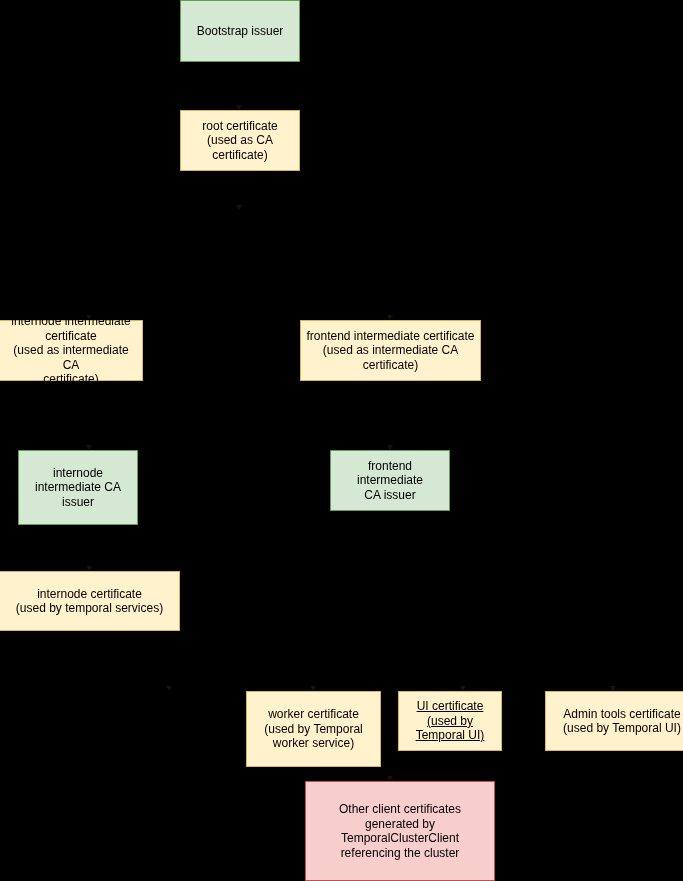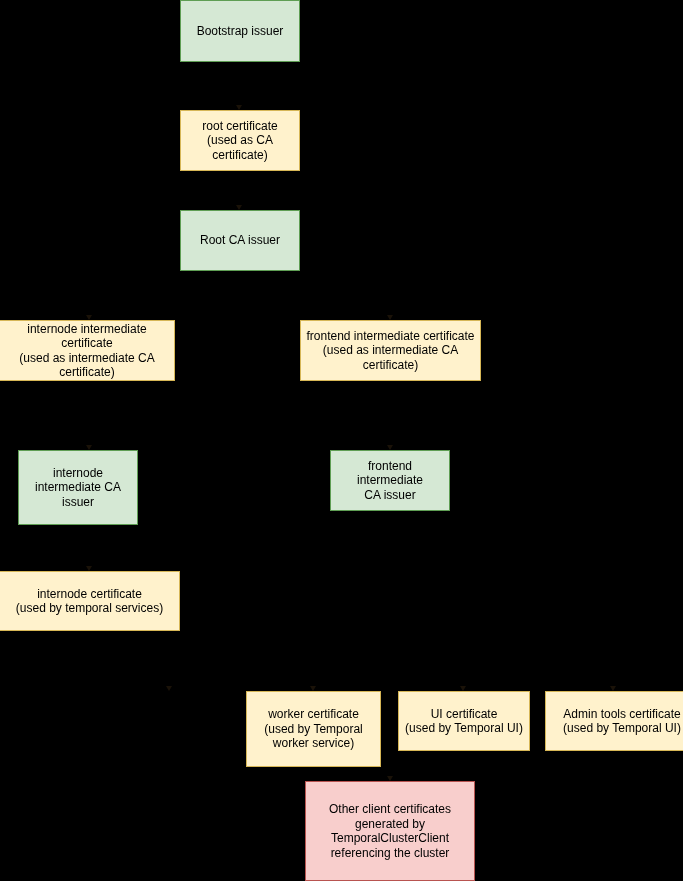--- a/index.html
+++ b/index.html
@@ -113,9 +113,6 @@
 certificate)</span>
   </div>
 
-  <div class="node node-issuer" style="left:180px; top:210px; width:120px; height:61px;">
-    <span class="label">Root CA issuer</span>
-  </div>
 
   <div class="node node-cert-alt" style="left:-1px; top:320px; width:176px; height:61px;">
     <span class="label">internode intermediate certificate

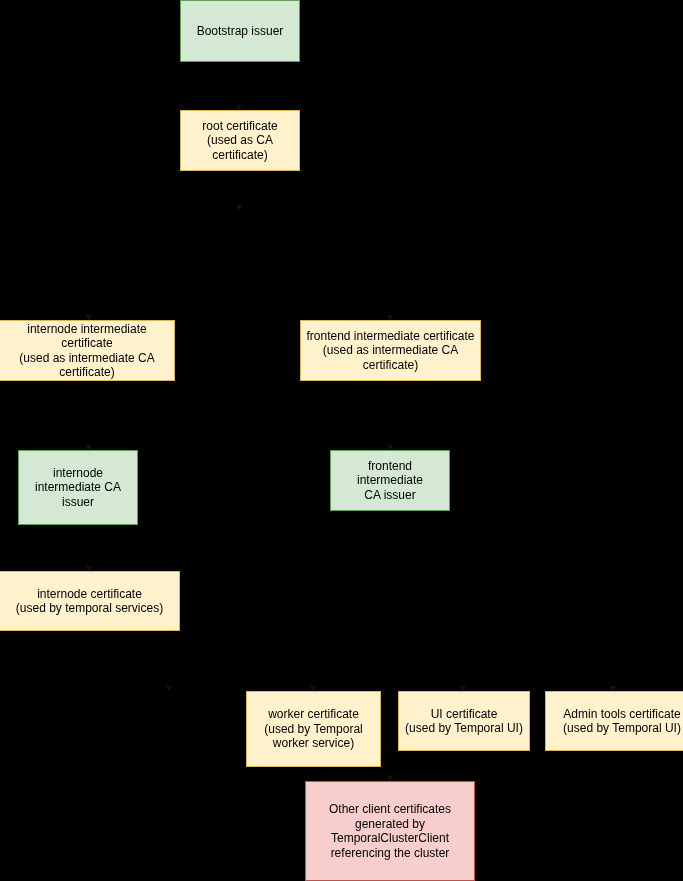--- a/index.html
+++ b/index.html
@@ -114,7 +114,7 @@
   </div>
 
 
-  <div class="node node-cert-alt" style="left:-1px; top:320px; width:176px; height:61px;">
+  <div class="node node-cert-alt" style="left:-1px; top:320px; width:144px; height:61px;">
     <span class="label">internode intermediate certificate
 (used as intermediate CA
 certificate)</span>

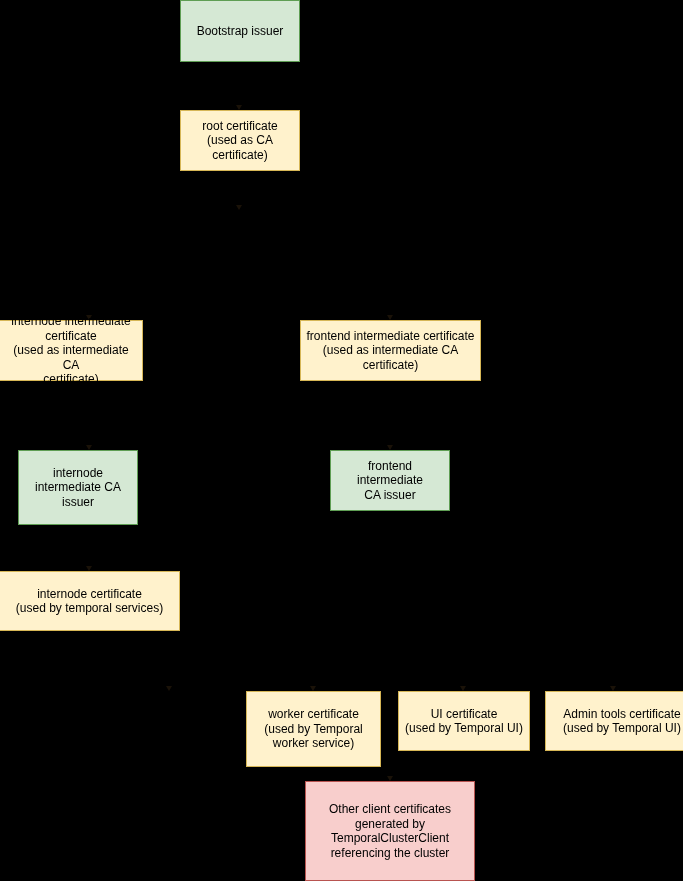--- a/index.html
+++ b/index.html
@@ -149,7 +149,7 @@
 worker service)</span>
   </div>
 
-  <div class="node node-cert-alt" style="left:398px; top:691px; width:132px; height:60px;">
+  <div class="node node-cert-alt" style="left:398px; top:691px; width:104px; height:60px;text-decoration:underline;">
     <span class="label">UI certificate
 (used by Temporal UI)</span>
   </div>

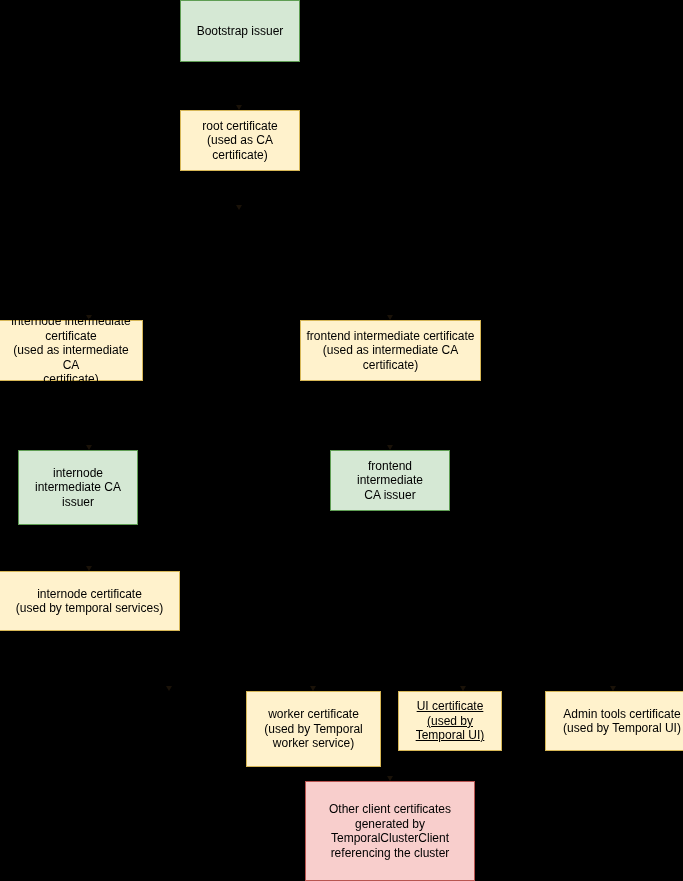--- a/index.html
+++ b/index.html
@@ -159,7 +159,7 @@
 (used by Temporal UI)</span>
   </div>
 
-  <div class="node node-other" style="left:305px; top:781px; width:170px; height:100px;">
+  <div class="node node-other" style="left:305px; top:781px; width:190px; height:100px;">
     <span class="label">Other client certificates
 generated by
 TemporalClusterClient

